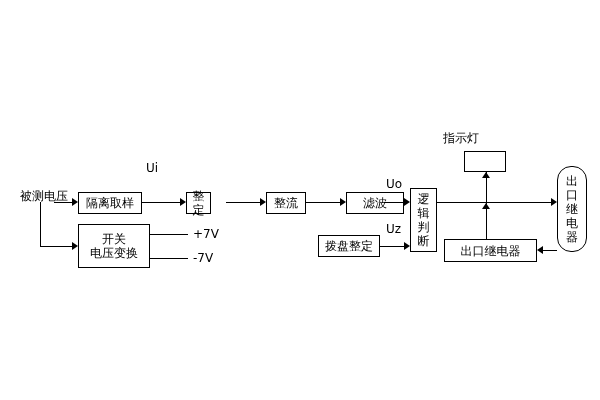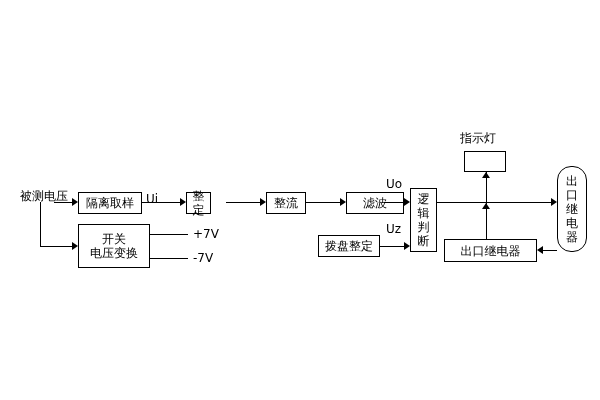--- a/index.html
+++ b/index.html
@@ -62,7 +62,7 @@
 
   <div class="box" style="left:444px;top:239px;width:93px;height:23px;">出口继电器</div>
 
-  <span class="lbl" style="left:460px;top:131px;width:50px;">指示灯</span>
+  <span class="lbl" style="left:436px;top:131px;width:50px;text-align:center;">指示灯</span>
   <div class="box" style="left:464px;top:151px;width:42px;height:21px;"></div>
 
   <div class="hline" style="left:142px;top:202px;width:38px;"></div>

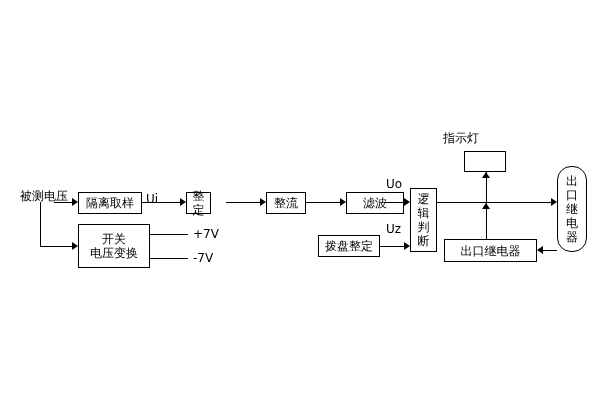--- a/index.html
+++ b/index.html
@@ -67,7 +67,7 @@
 
   <div class="hline" style="left:142px;top:202px;width:38px;"></div>
   <div class="ah-r" style="left:180px;top:198px;"></div>
-  <span class="lbl" style="left:146px;top:192px;">Ui</span>
+  <span class="lbl" style="left:146px;top:161px;">Ui</span>
 
   <div class="hline" style="left:226px;top:202px;width:34px;"></div>
   <div class="ah-r" style="left:260px;top:198px;"></div>

